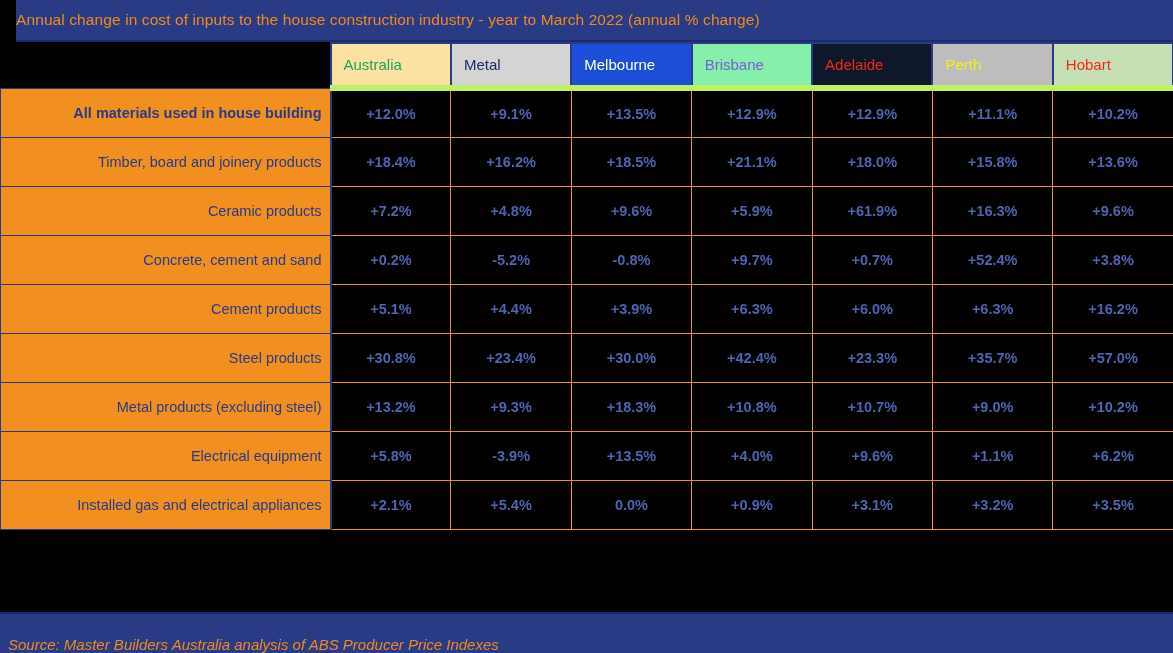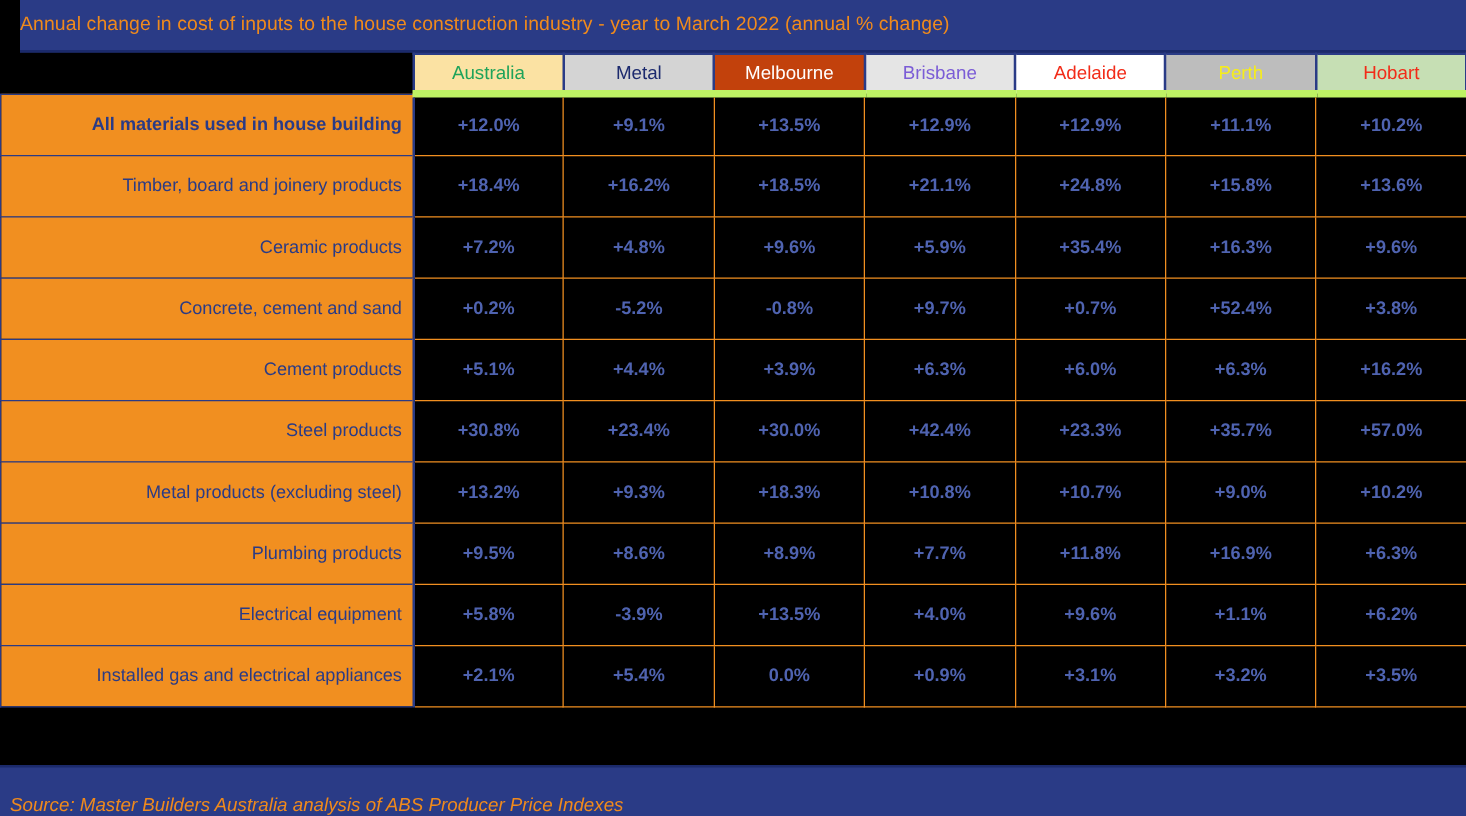--- a/index.html
+++ b/index.html
@@ -65,8 +65,8 @@
   }
   th.col-head {
     height: 32px;
-    padding: 0;
-    text-align: center;
+    padding: 12px;
+    text-align: left;
     vertical-align: middle;
     font-size: 15px;
     font-weight: normal;

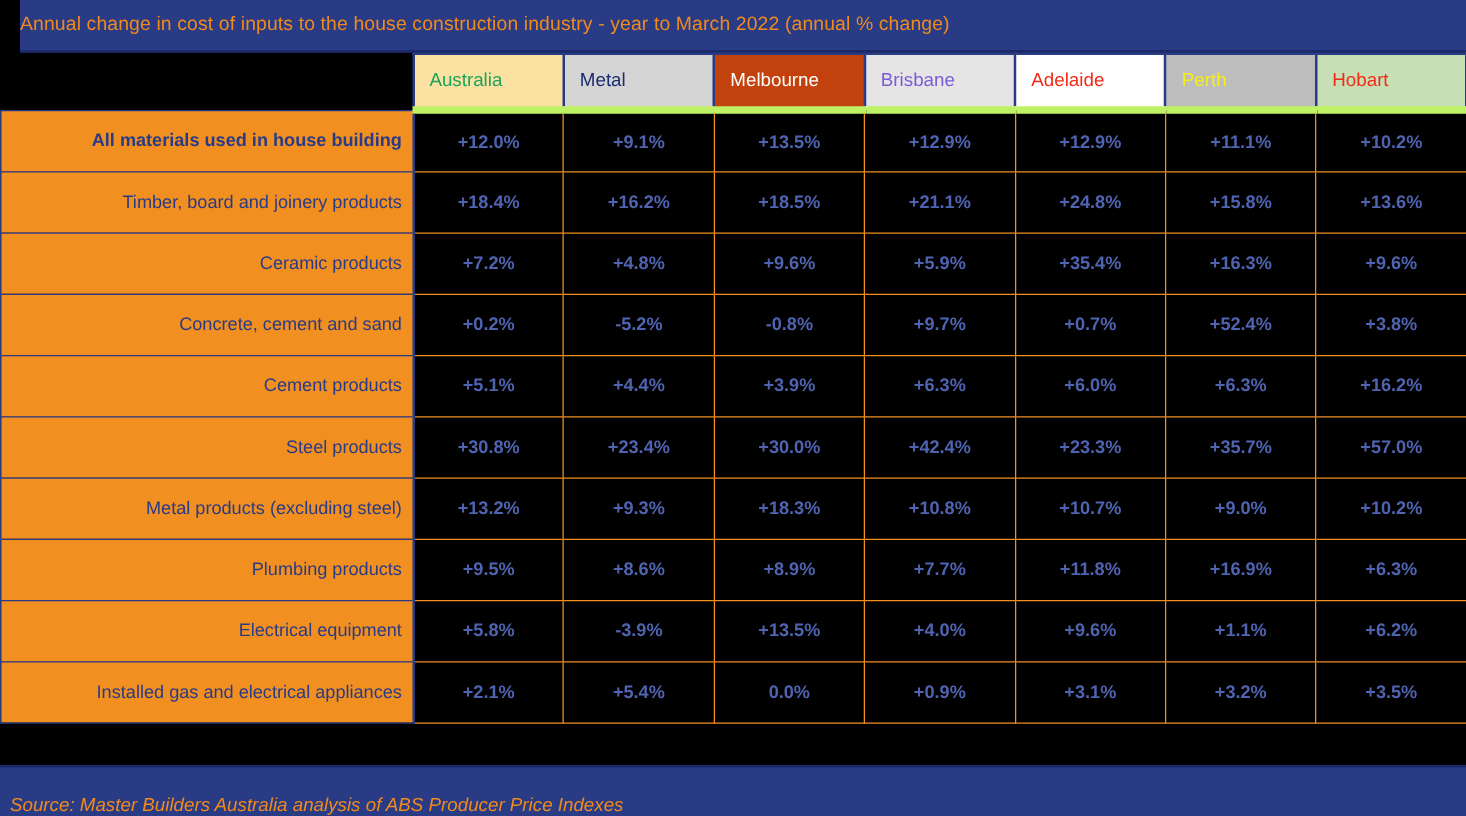--- a/index.html
+++ b/index.html
@@ -162,7 +162,7 @@
         <th class="corner"></th>
       <th class="col-head" style="background: rgb(251, 226, 163); color: rgb(30, 163, 90);">Australia</th>
           <th class="col-head" style="background: rgb(212, 212, 212); color: rgb(28, 42, 110);">Metal</th>
-          <th class="col-head" style="background: #c2410c; color: rgb(255, 255, 255); margin-left: 16px;">Melbourne</th>
+          <th class="col-head" style="background: #1d4ed8; color: rgb(255, 255, 255); margin-left: 16px;">Melbourne</th>
           <th class="col-head" style="background: #e5e5e5; color: rgb(123, 92, 214);">Brisbane</th>
           <th class="col-head" style="background: #ffffff; color: rgb(242, 43, 24);">Adelaide</th>
           <th class="col-head" style="background: rgb(189, 189, 189); color: rgb(246, 237, 27);">Perth</th>

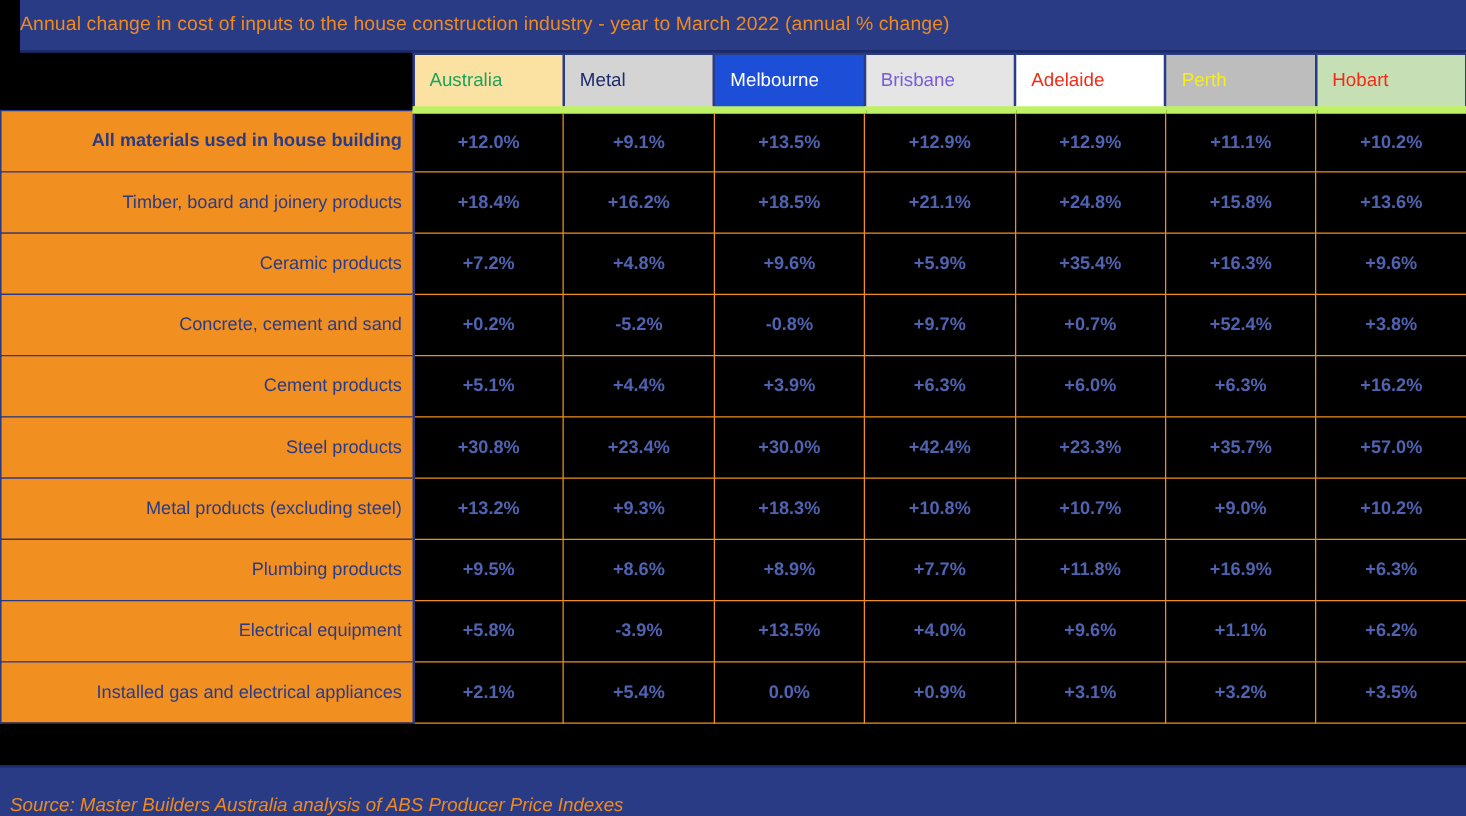--- a/index.html
+++ b/index.html
@@ -163,7 +163,7 @@
       <th class="col-head" style="background: rgb(251, 226, 163); color: rgb(30, 163, 90);">Australia</th>
           <th class="col-head" style="background: rgb(212, 212, 212); color: rgb(28, 42, 110);">Metal</th>
           <th class="col-head" style="background: #1d4ed8; color: rgb(255, 255, 255); margin-left: 16px;">Melbourne</th>
-          <th class="col-head" style="background: #e5e5e5; color: rgb(123, 92, 214);">Brisbane</th>
+          <th class="col-head" style="background: #86efac; color: rgb(123, 92, 214);">Brisbane</th>
           <th class="col-head" style="background: #ffffff; color: rgb(242, 43, 24);">Adelaide</th>
           <th class="col-head" style="background: rgb(189, 189, 189); color: rgb(246, 237, 27);">Perth</th>
           <th class="col-head" style="background: rgb(198, 223, 180); color: rgb(242, 43, 24);">Hobart</th>

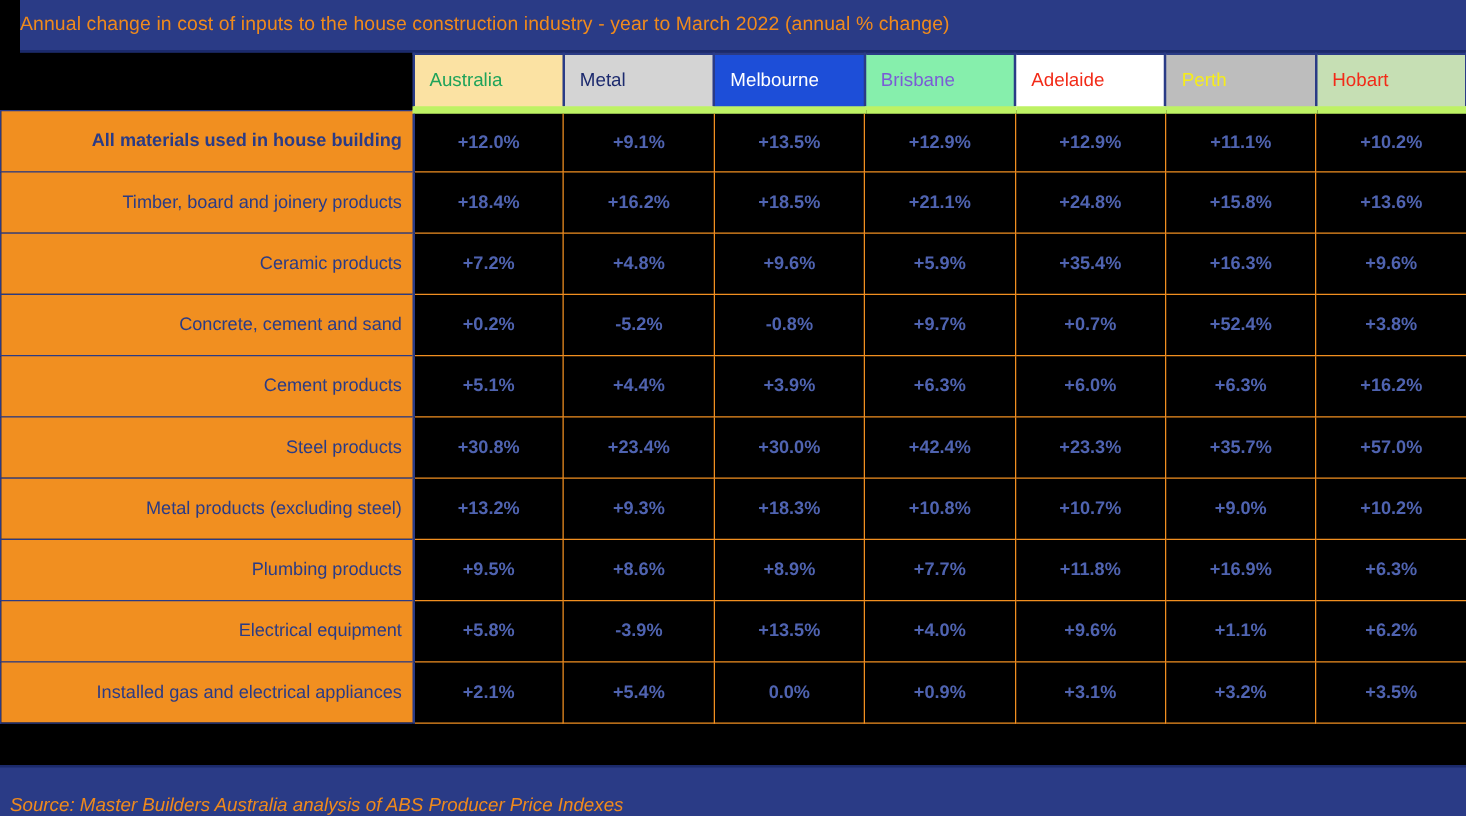--- a/index.html
+++ b/index.html
@@ -164,7 +164,7 @@
           <th class="col-head" style="background: rgb(212, 212, 212); color: rgb(28, 42, 110);">Metal</th>
           <th class="col-head" style="background: #1d4ed8; color: rgb(255, 255, 255); margin-left: 16px;">Melbourne</th>
           <th class="col-head" style="background: #86efac; color: rgb(123, 92, 214);">Brisbane</th>
-          <th class="col-head" style="background: #ffffff; color: rgb(242, 43, 24);">Adelaide</th>
+          <th class="col-head" style="background: #0f172a; color: rgb(242, 43, 24);">Adelaide</th>
           <th class="col-head" style="background: rgb(189, 189, 189); color: rgb(246, 237, 27);">Perth</th>
           <th class="col-head" style="background: rgb(198, 223, 180); color: rgb(242, 43, 24);">Hobart</th>
         </tr>

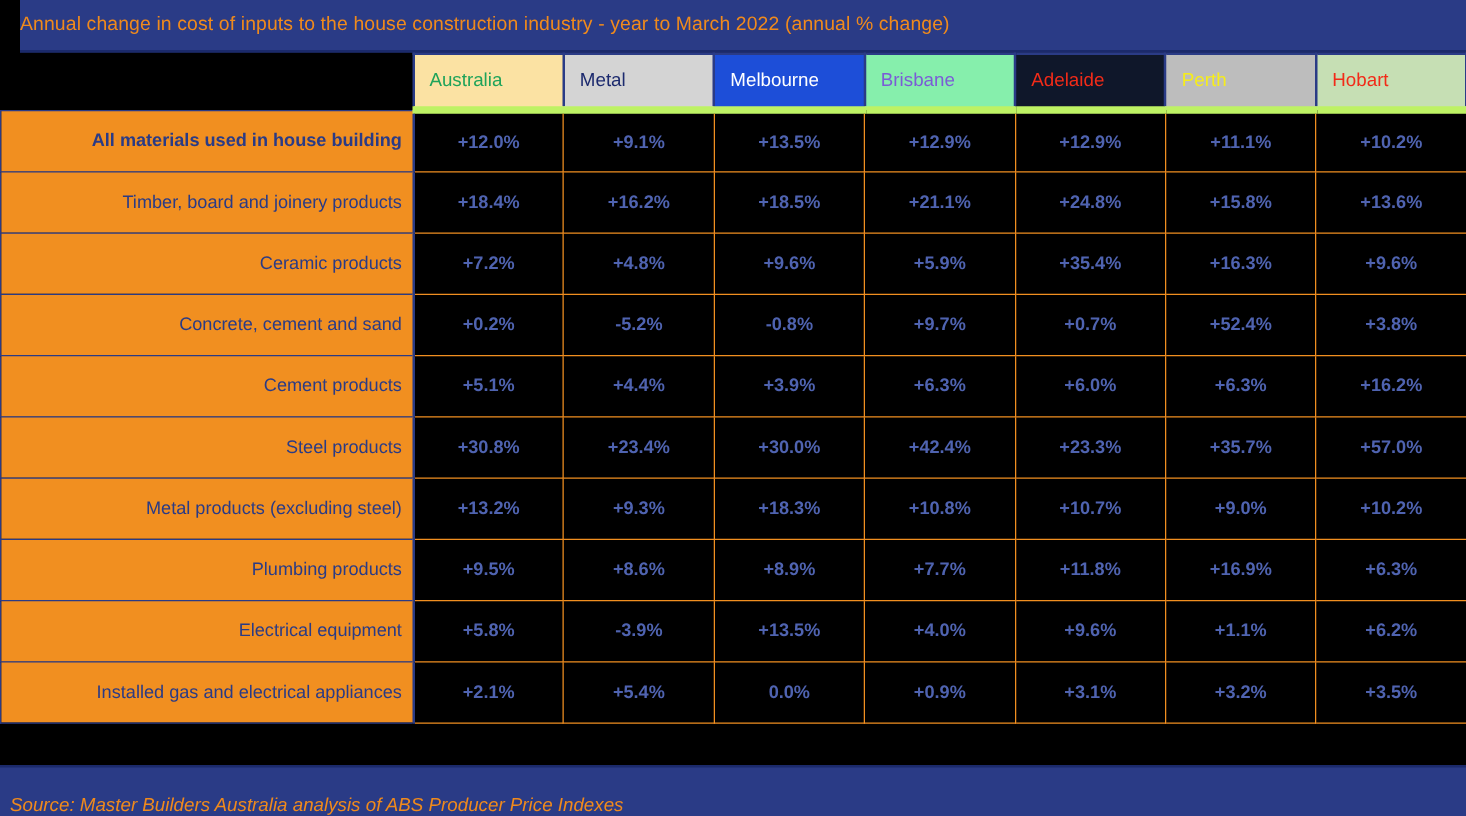--- a/index.html
+++ b/index.html
@@ -186,7 +186,7 @@
           <td class="cell">+16.2%</td>
           <td class="cell">+18.5%</td>
           <td class="cell">+21.1%</td>
-          <td class="cell">+24.8%</td>
+          <td class="cell">+18.0%</td>
           <td class="cell">+15.8%</td>
           <td class="cell last-col">+13.6%</td>
         </tr>

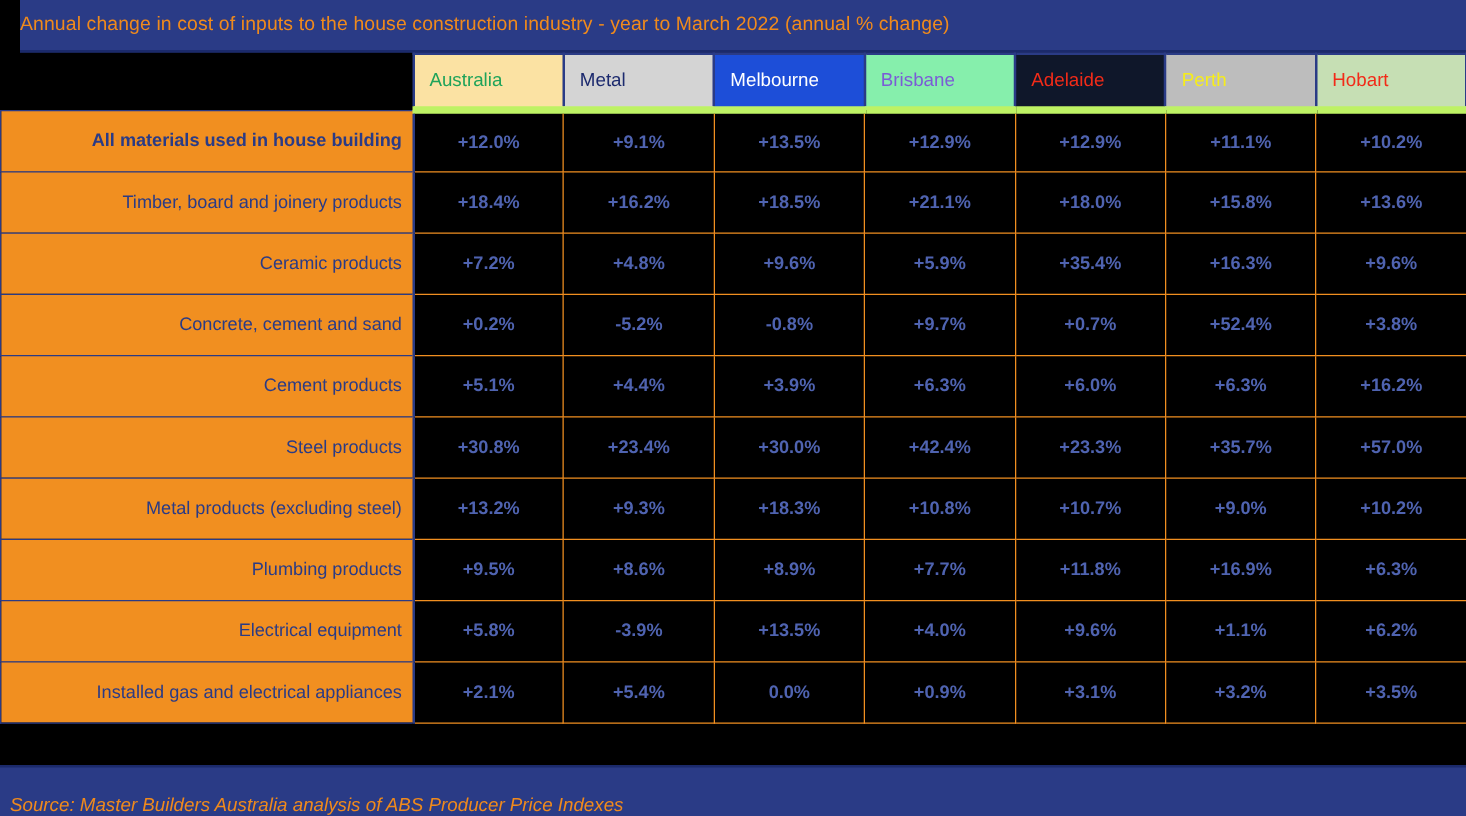--- a/index.html
+++ b/index.html
@@ -196,7 +196,7 @@
           <td class="cell">+4.8%</td>
           <td class="cell">+9.6%</td>
           <td class="cell">+5.9%</td>
-          <td class="cell">+35.4%</td>
+          <td class="cell">+61.9%</td>
           <td class="cell">+16.3%</td>
           <td class="cell last-col">+9.6%</td>
         </tr>

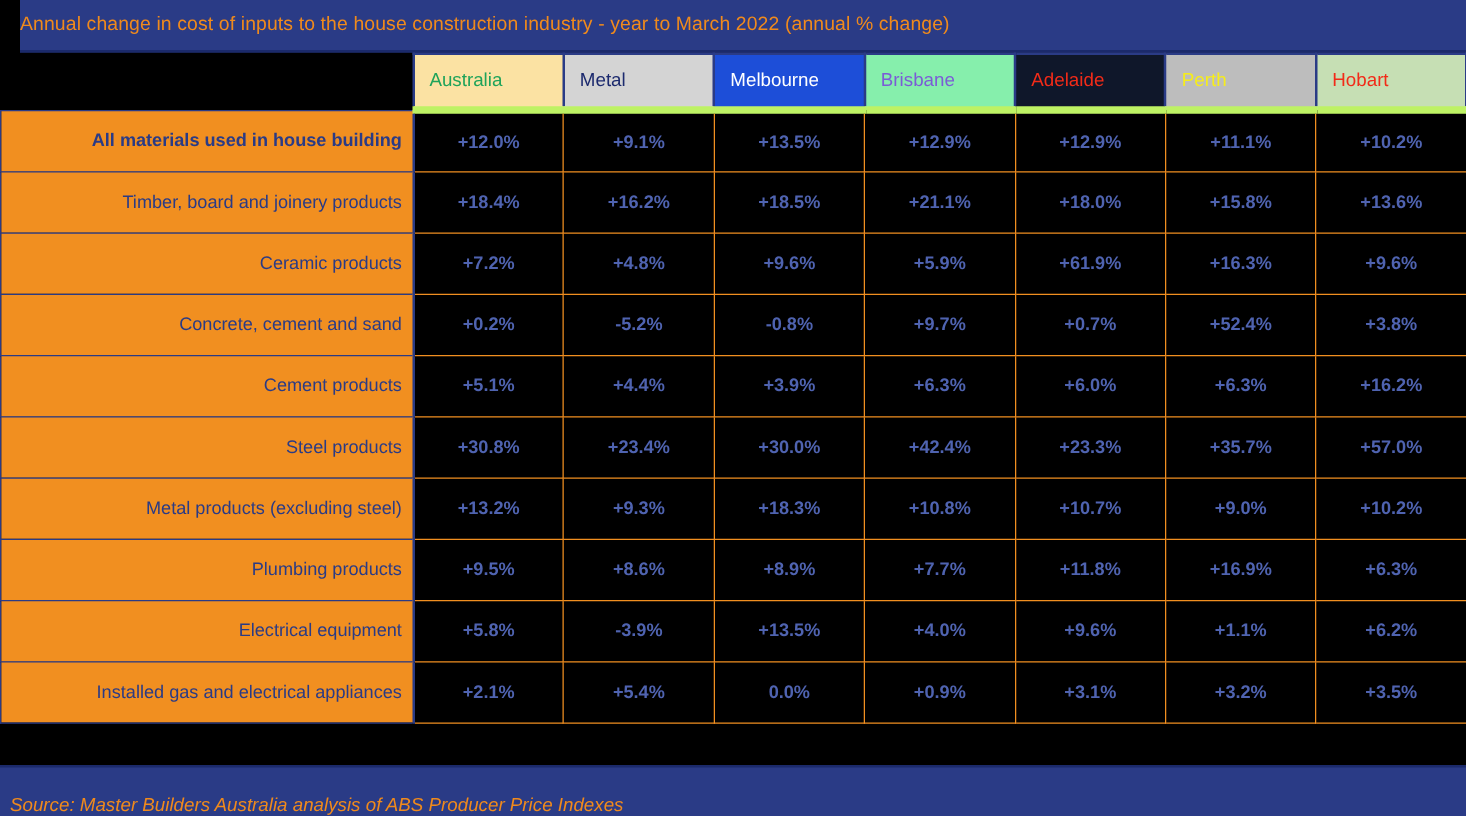--- a/index.html
+++ b/index.html
@@ -241,16 +241,6 @@
           <td class="cell last-col">+10.2%</td>
         </tr>
         <tr class="data-row">
-          <td class="row-label">Plumbing products</td>
-          <td class="cell first-col">+9.5%</td>
-          <td class="cell">+8.6%</td>
-          <td class="cell">+8.9%</td>
-          <td class="cell">+7.7%</td>
-          <td class="cell">+11.8%</td>
-          <td class="cell">+16.9%</td>
-          <td class="cell last-col">+6.3%</td>
-        </tr>
-        <tr class="data-row">
           <td class="row-label">Electrical equipment</td>
           <td class="cell first-col">+5.8%</td>
           <td class="cell">-3.9%</td>

